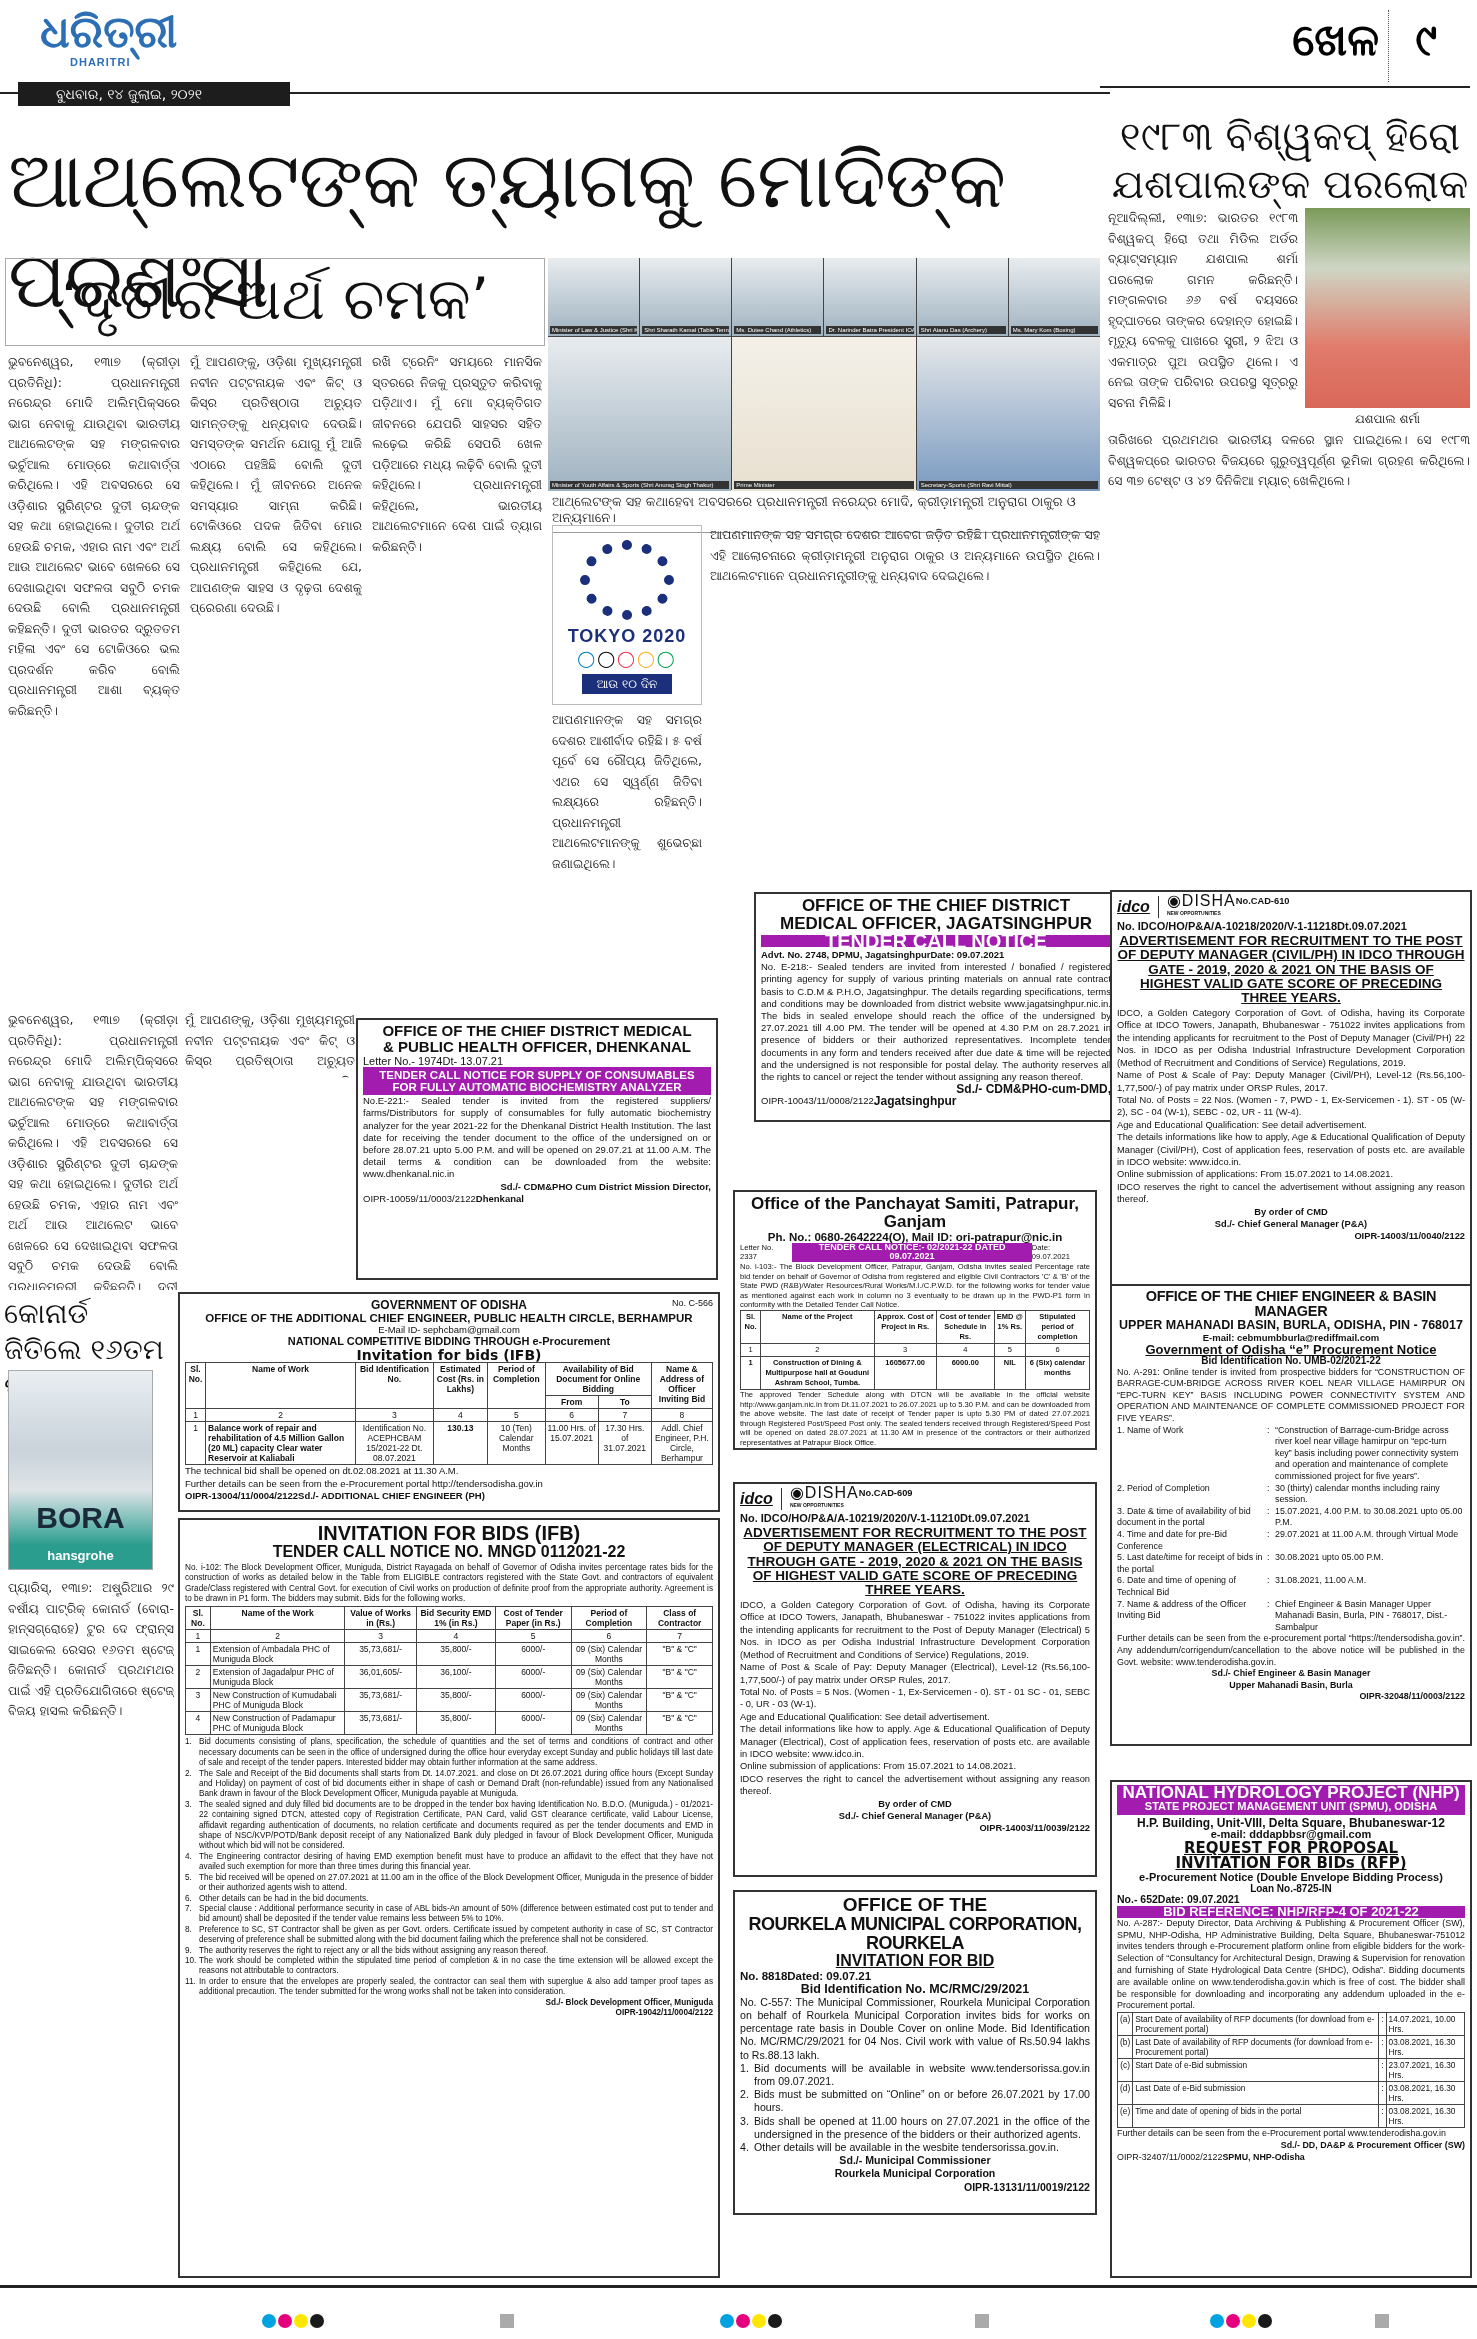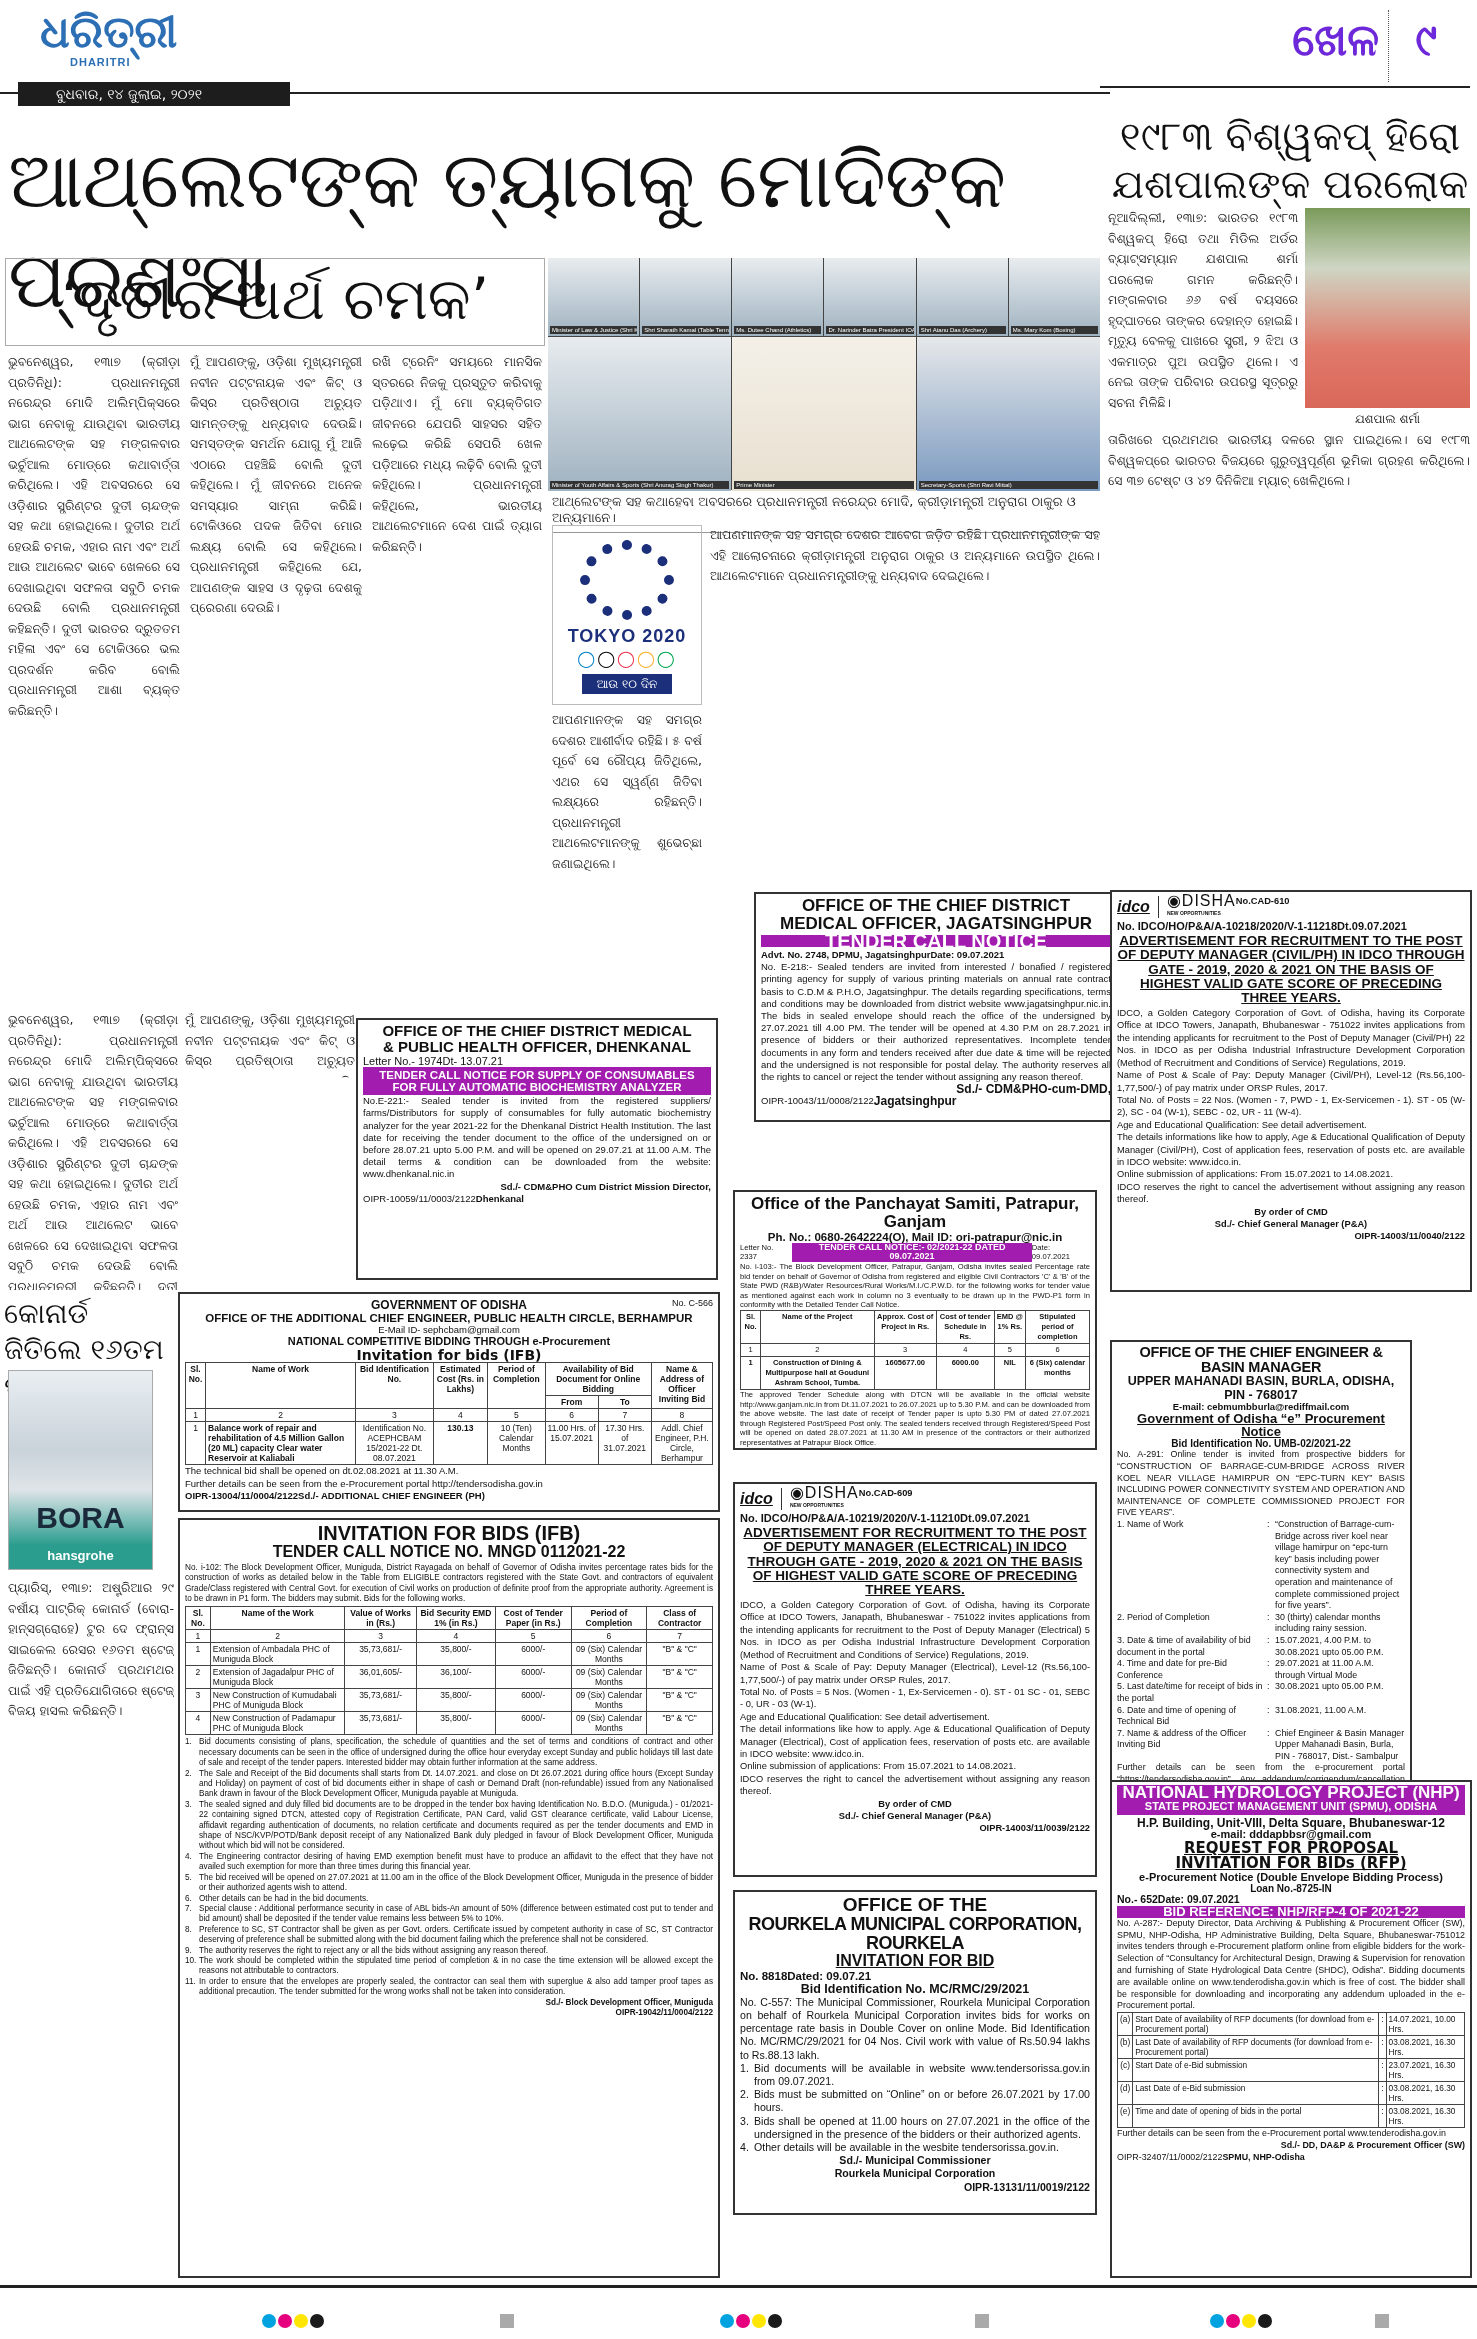--- a/index.html
+++ b/index.html
@@ -10,7 +10,7 @@
 .logo-sub{font-size:11px;color:#2c6fb5;font-weight:bold;letter-spacing:1px;margin-left:30px}
 .datebar{left:18px;top:82px;width:272px;height:24px;background:#1d1d1d;color:#fff;font-family:"DejaVu Sans",sans-serif;font-size:14px;line-height:24px;padding-left:38px}
 .topline{left:0;top:92px;width:1110px;height:2px;background:#222}
-.section{right:60px;top:14px;font-family:"DejaVu Sans",sans-serif;font-size:44px;font-weight:bold;color:#6d28d9}
+.section{right:60px;top:14px;font-family:"DejaVu Sans",sans-serif;font-size:44px;font-weight:bold;color:#000000}
 .section-div{left:1388px;top:10px;height:72px;border-left:1px dotted #555}
 .hr-right{left:1100px;top:86px;width:370px;height:2px;background:#222}
 .headline{left:8px;top:130px;width:1095px;font-family:"DejaVu Sans",sans-serif;font-size:78px;line-height:100px;color:#111;letter-spacing:-1px}

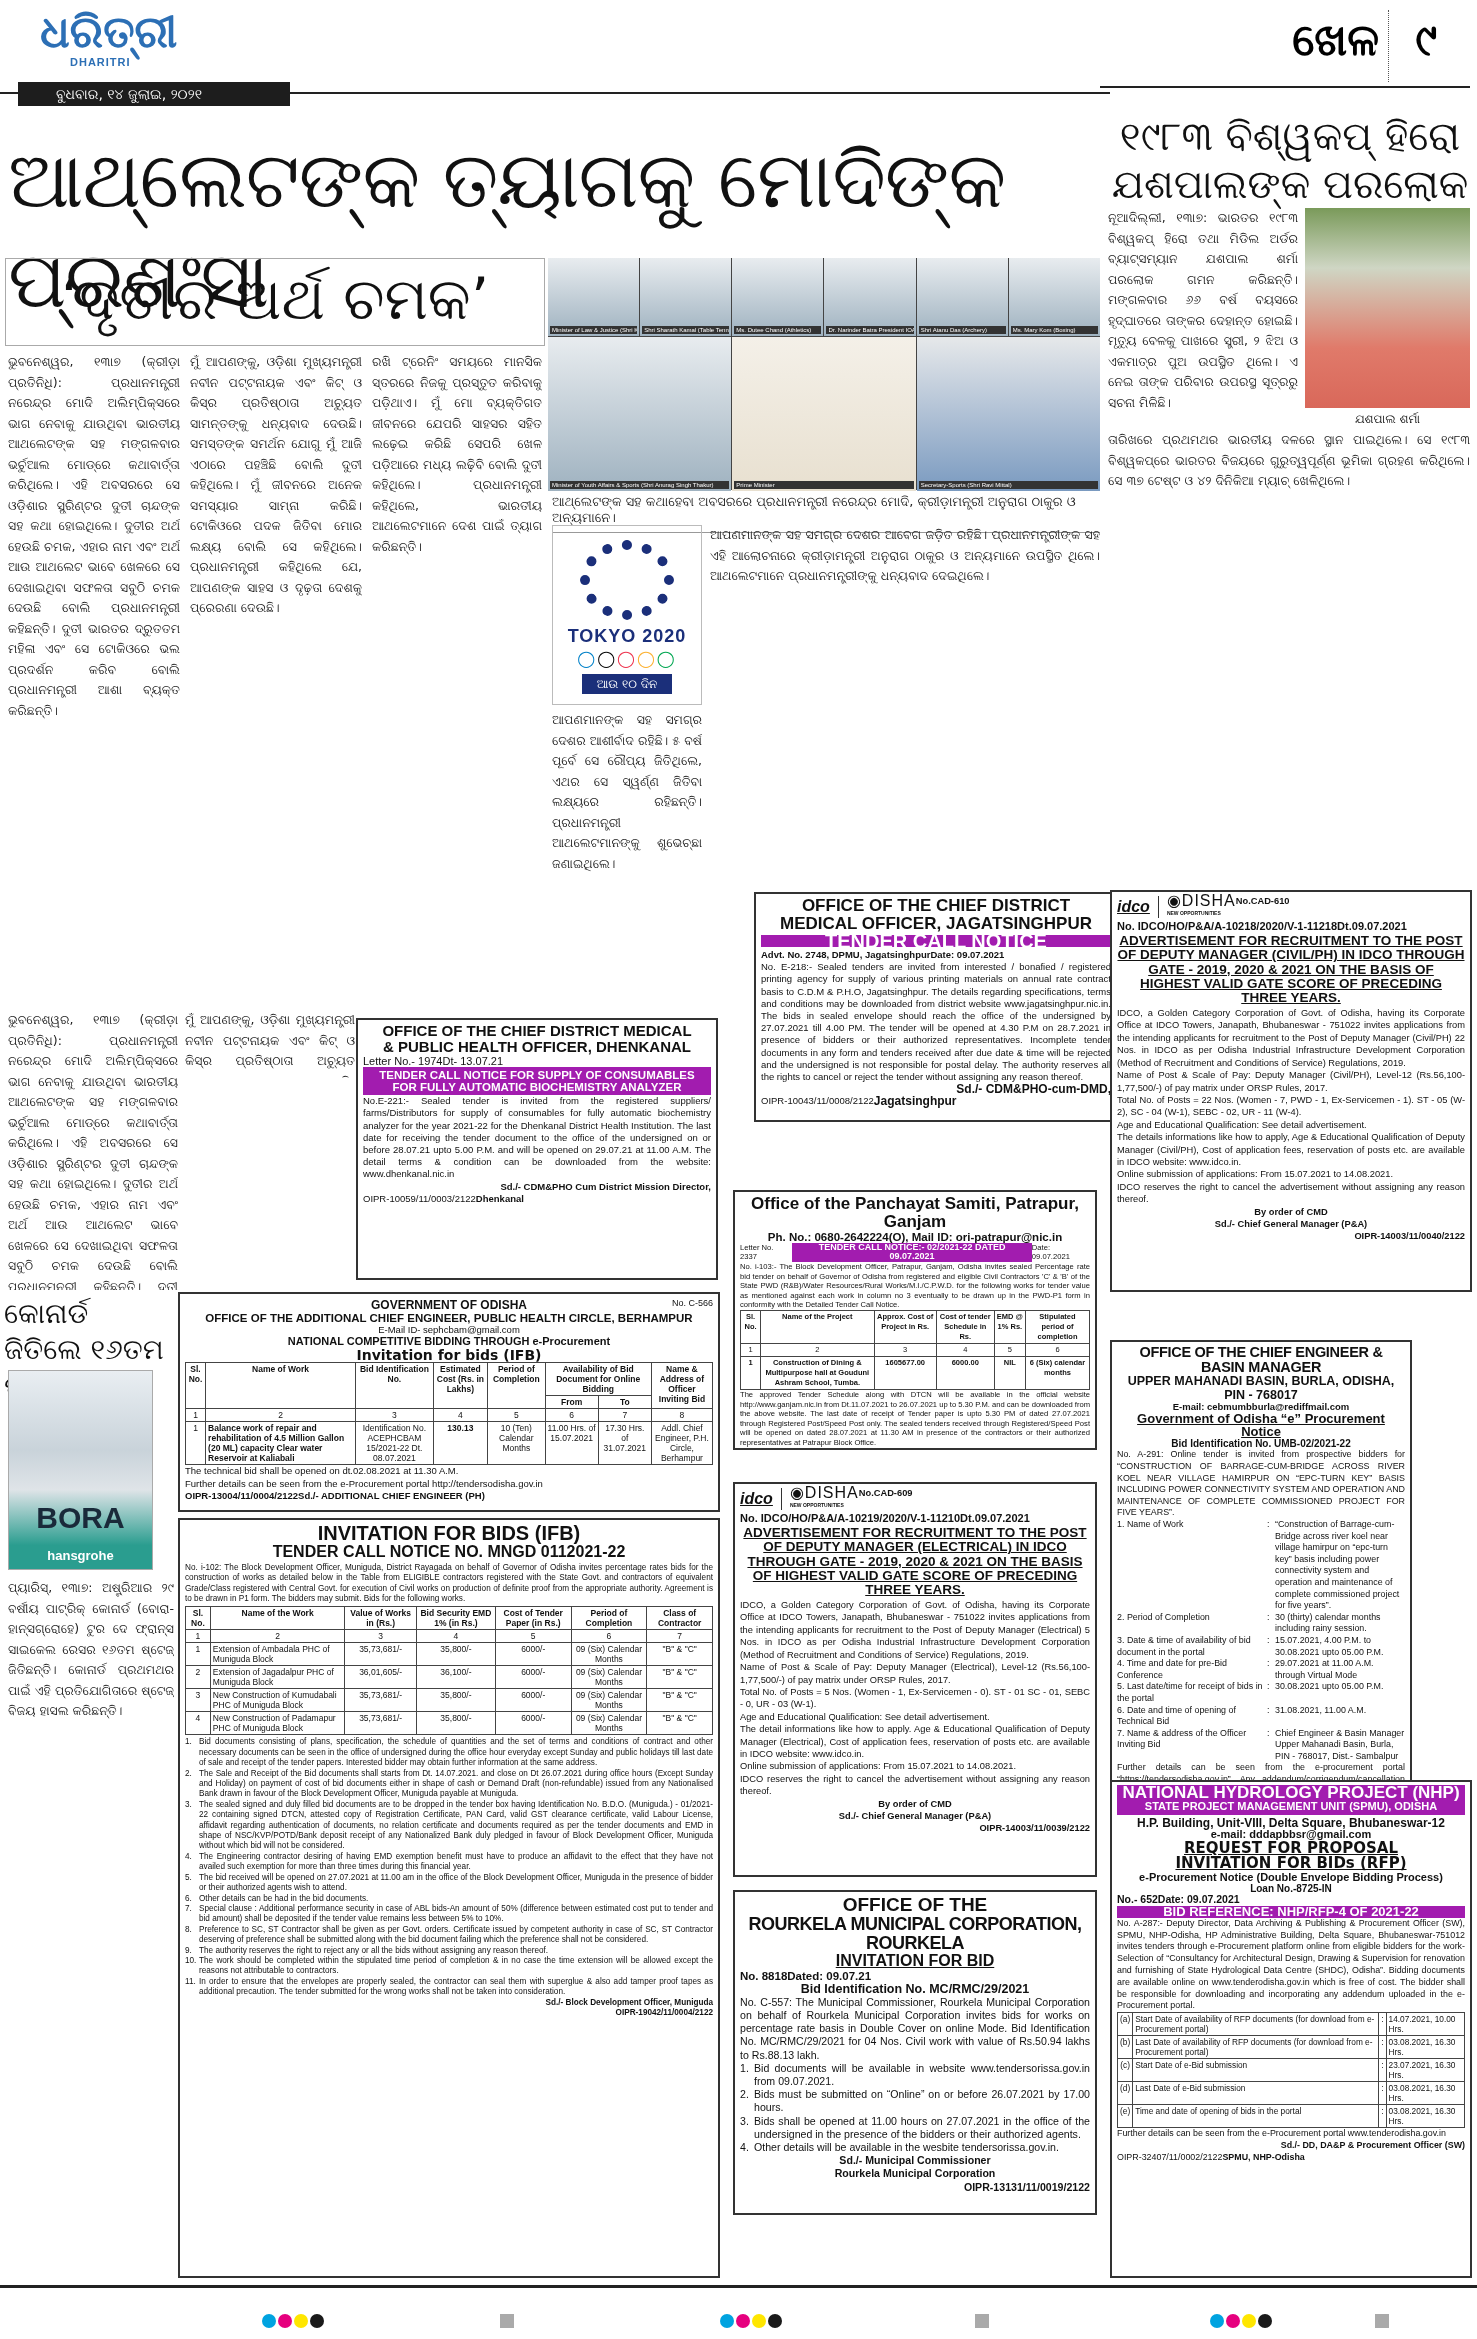--- a/index.html
+++ b/index.html
@@ -466,7 +466,7 @@
   <div class="sig">OIPR-14003/11/0040/2122</div>
 </div>
 
-<div class="ad" style="left:1110px;top:1340px;width:302px;height:462px;font-size:8.9px;line-height:11.6px">
+<div class="ad" style="left:1110px;top:1284px;width:362px;height:462px;font-size:8.9px;line-height:11.6px">
   <div class="t1" style="font-size:14.5px;letter-spacing:-0.3px">OFFICE OF THE CHIEF ENGINEER &amp; BASIN MANAGER</div>
   <div class="t1" style="font-size:12.5px">UPPER MAHANADI BASIN, BURLA, ODISHA, PIN - 768017</div>
   <div class="t1" style="font-size:9.5px">E-mail: cebmumbburla@rediffmail.com</div>

